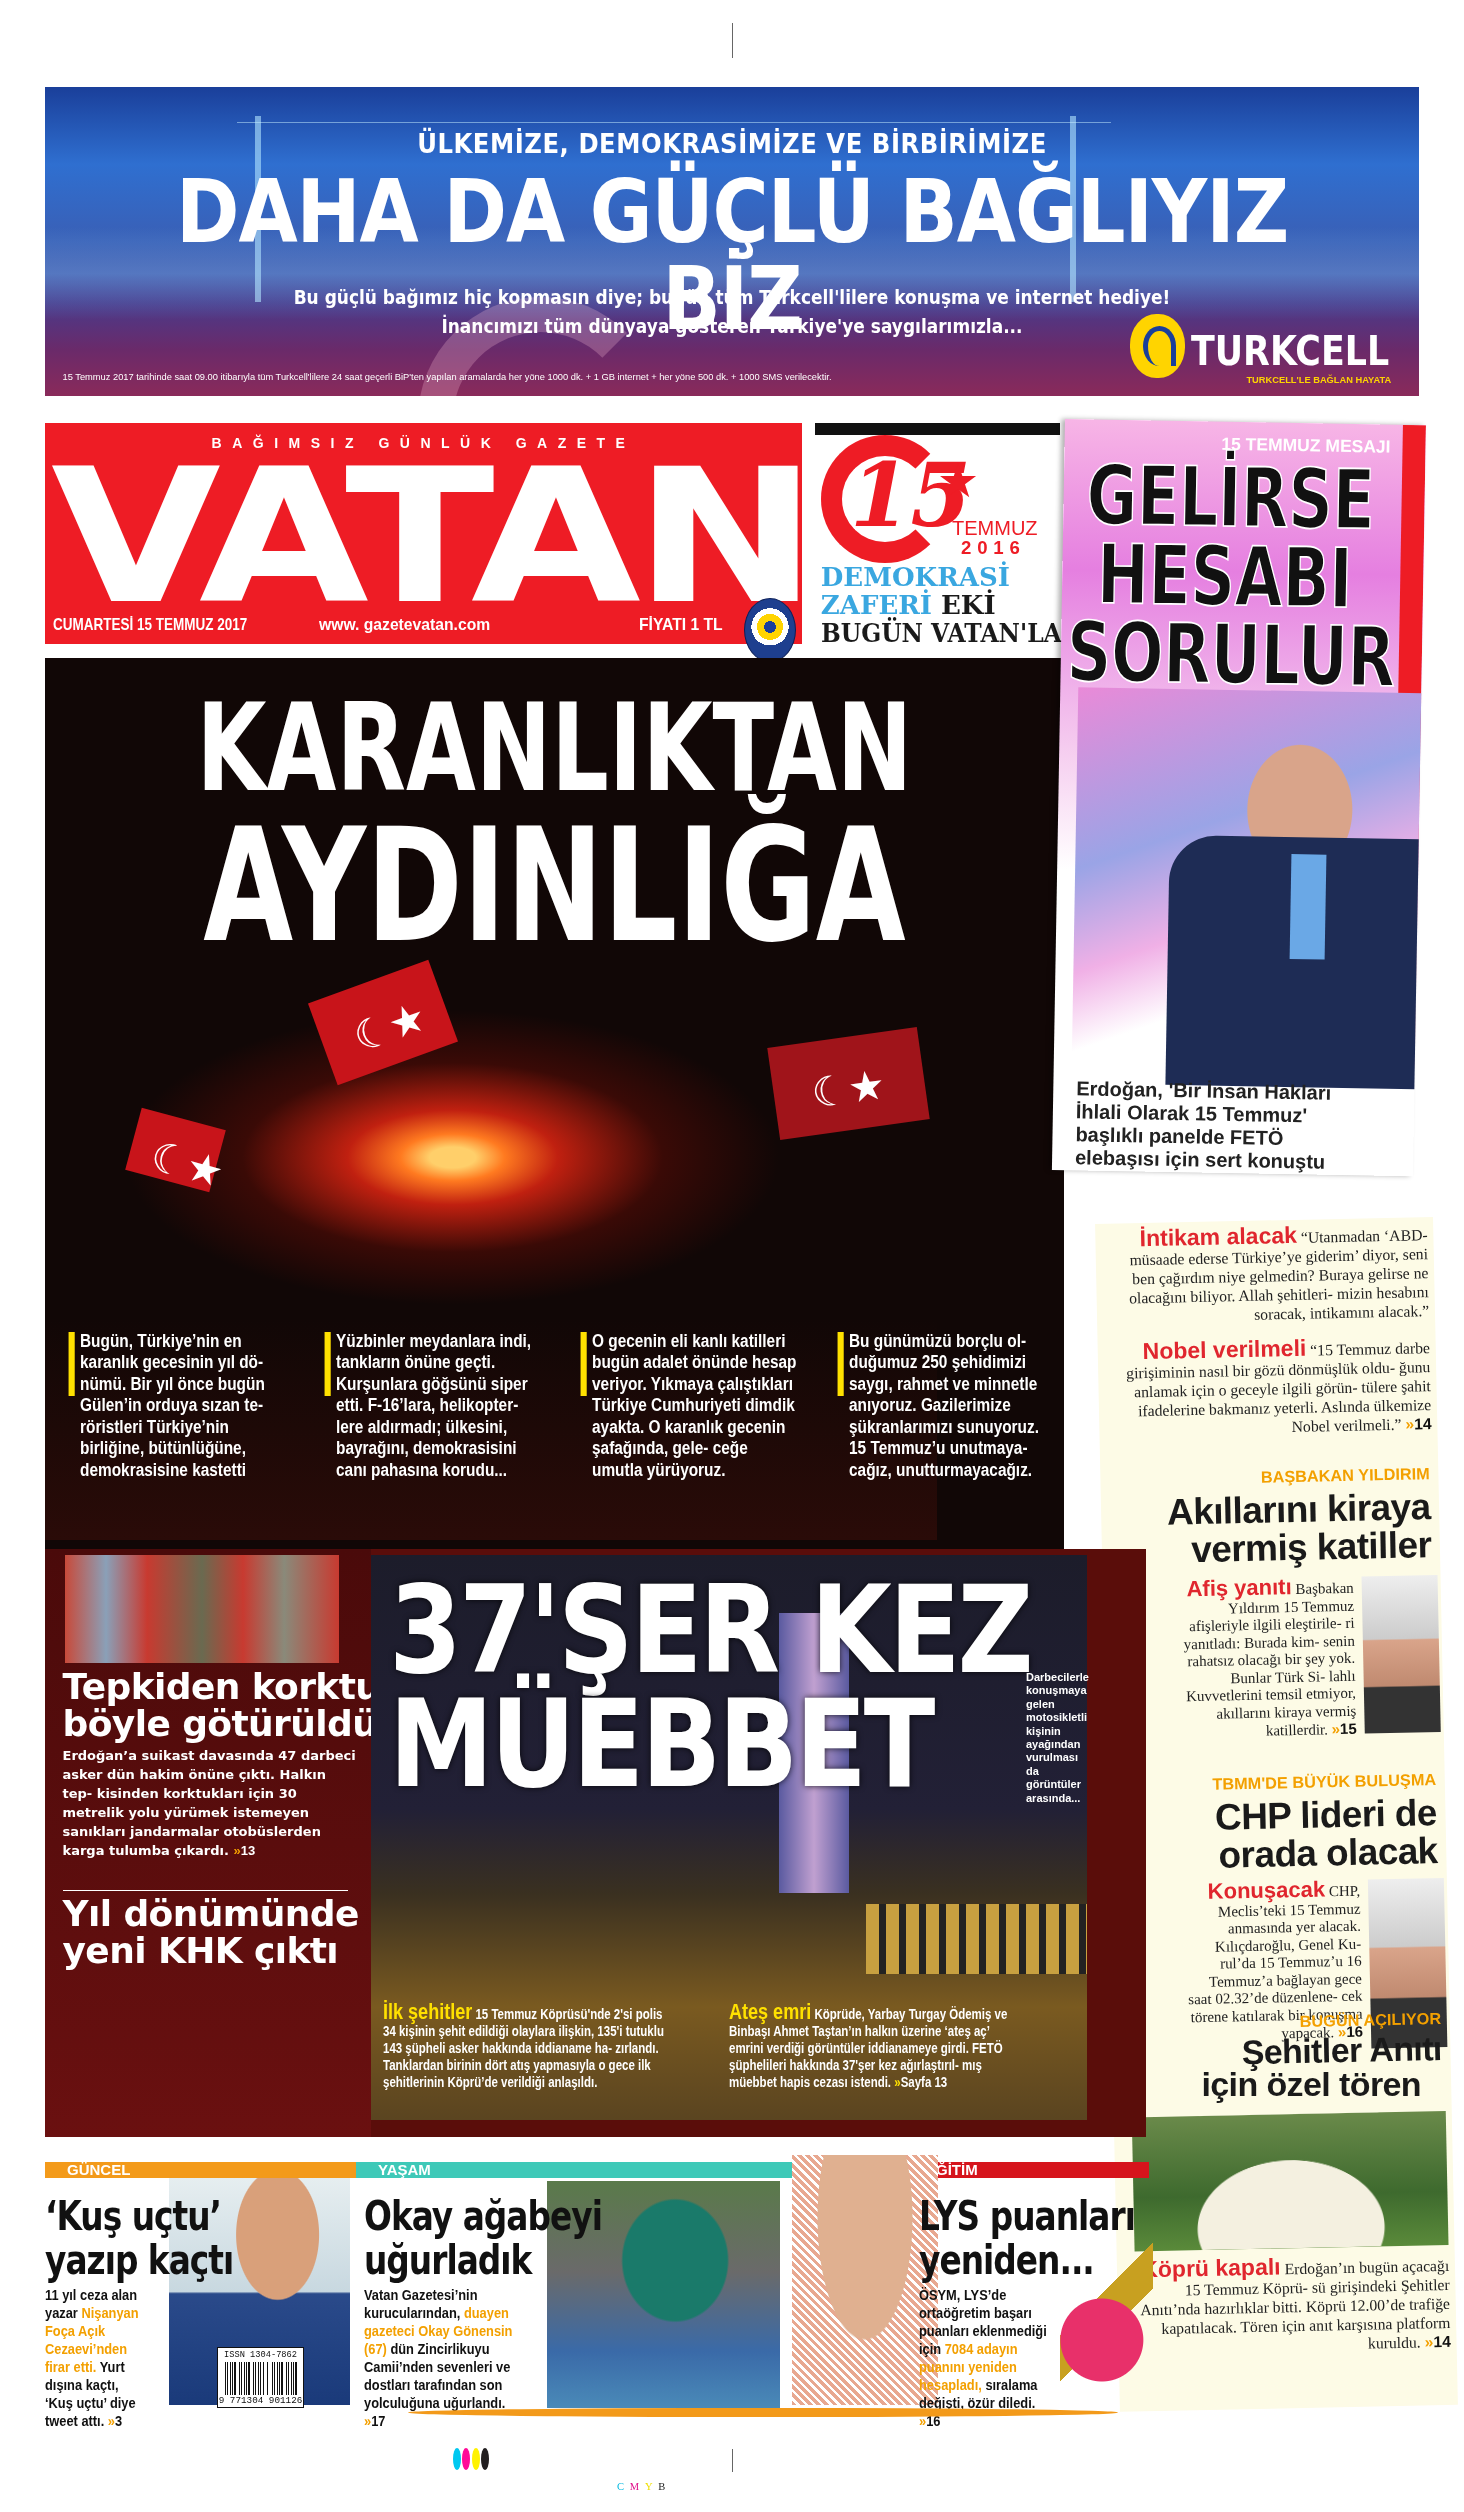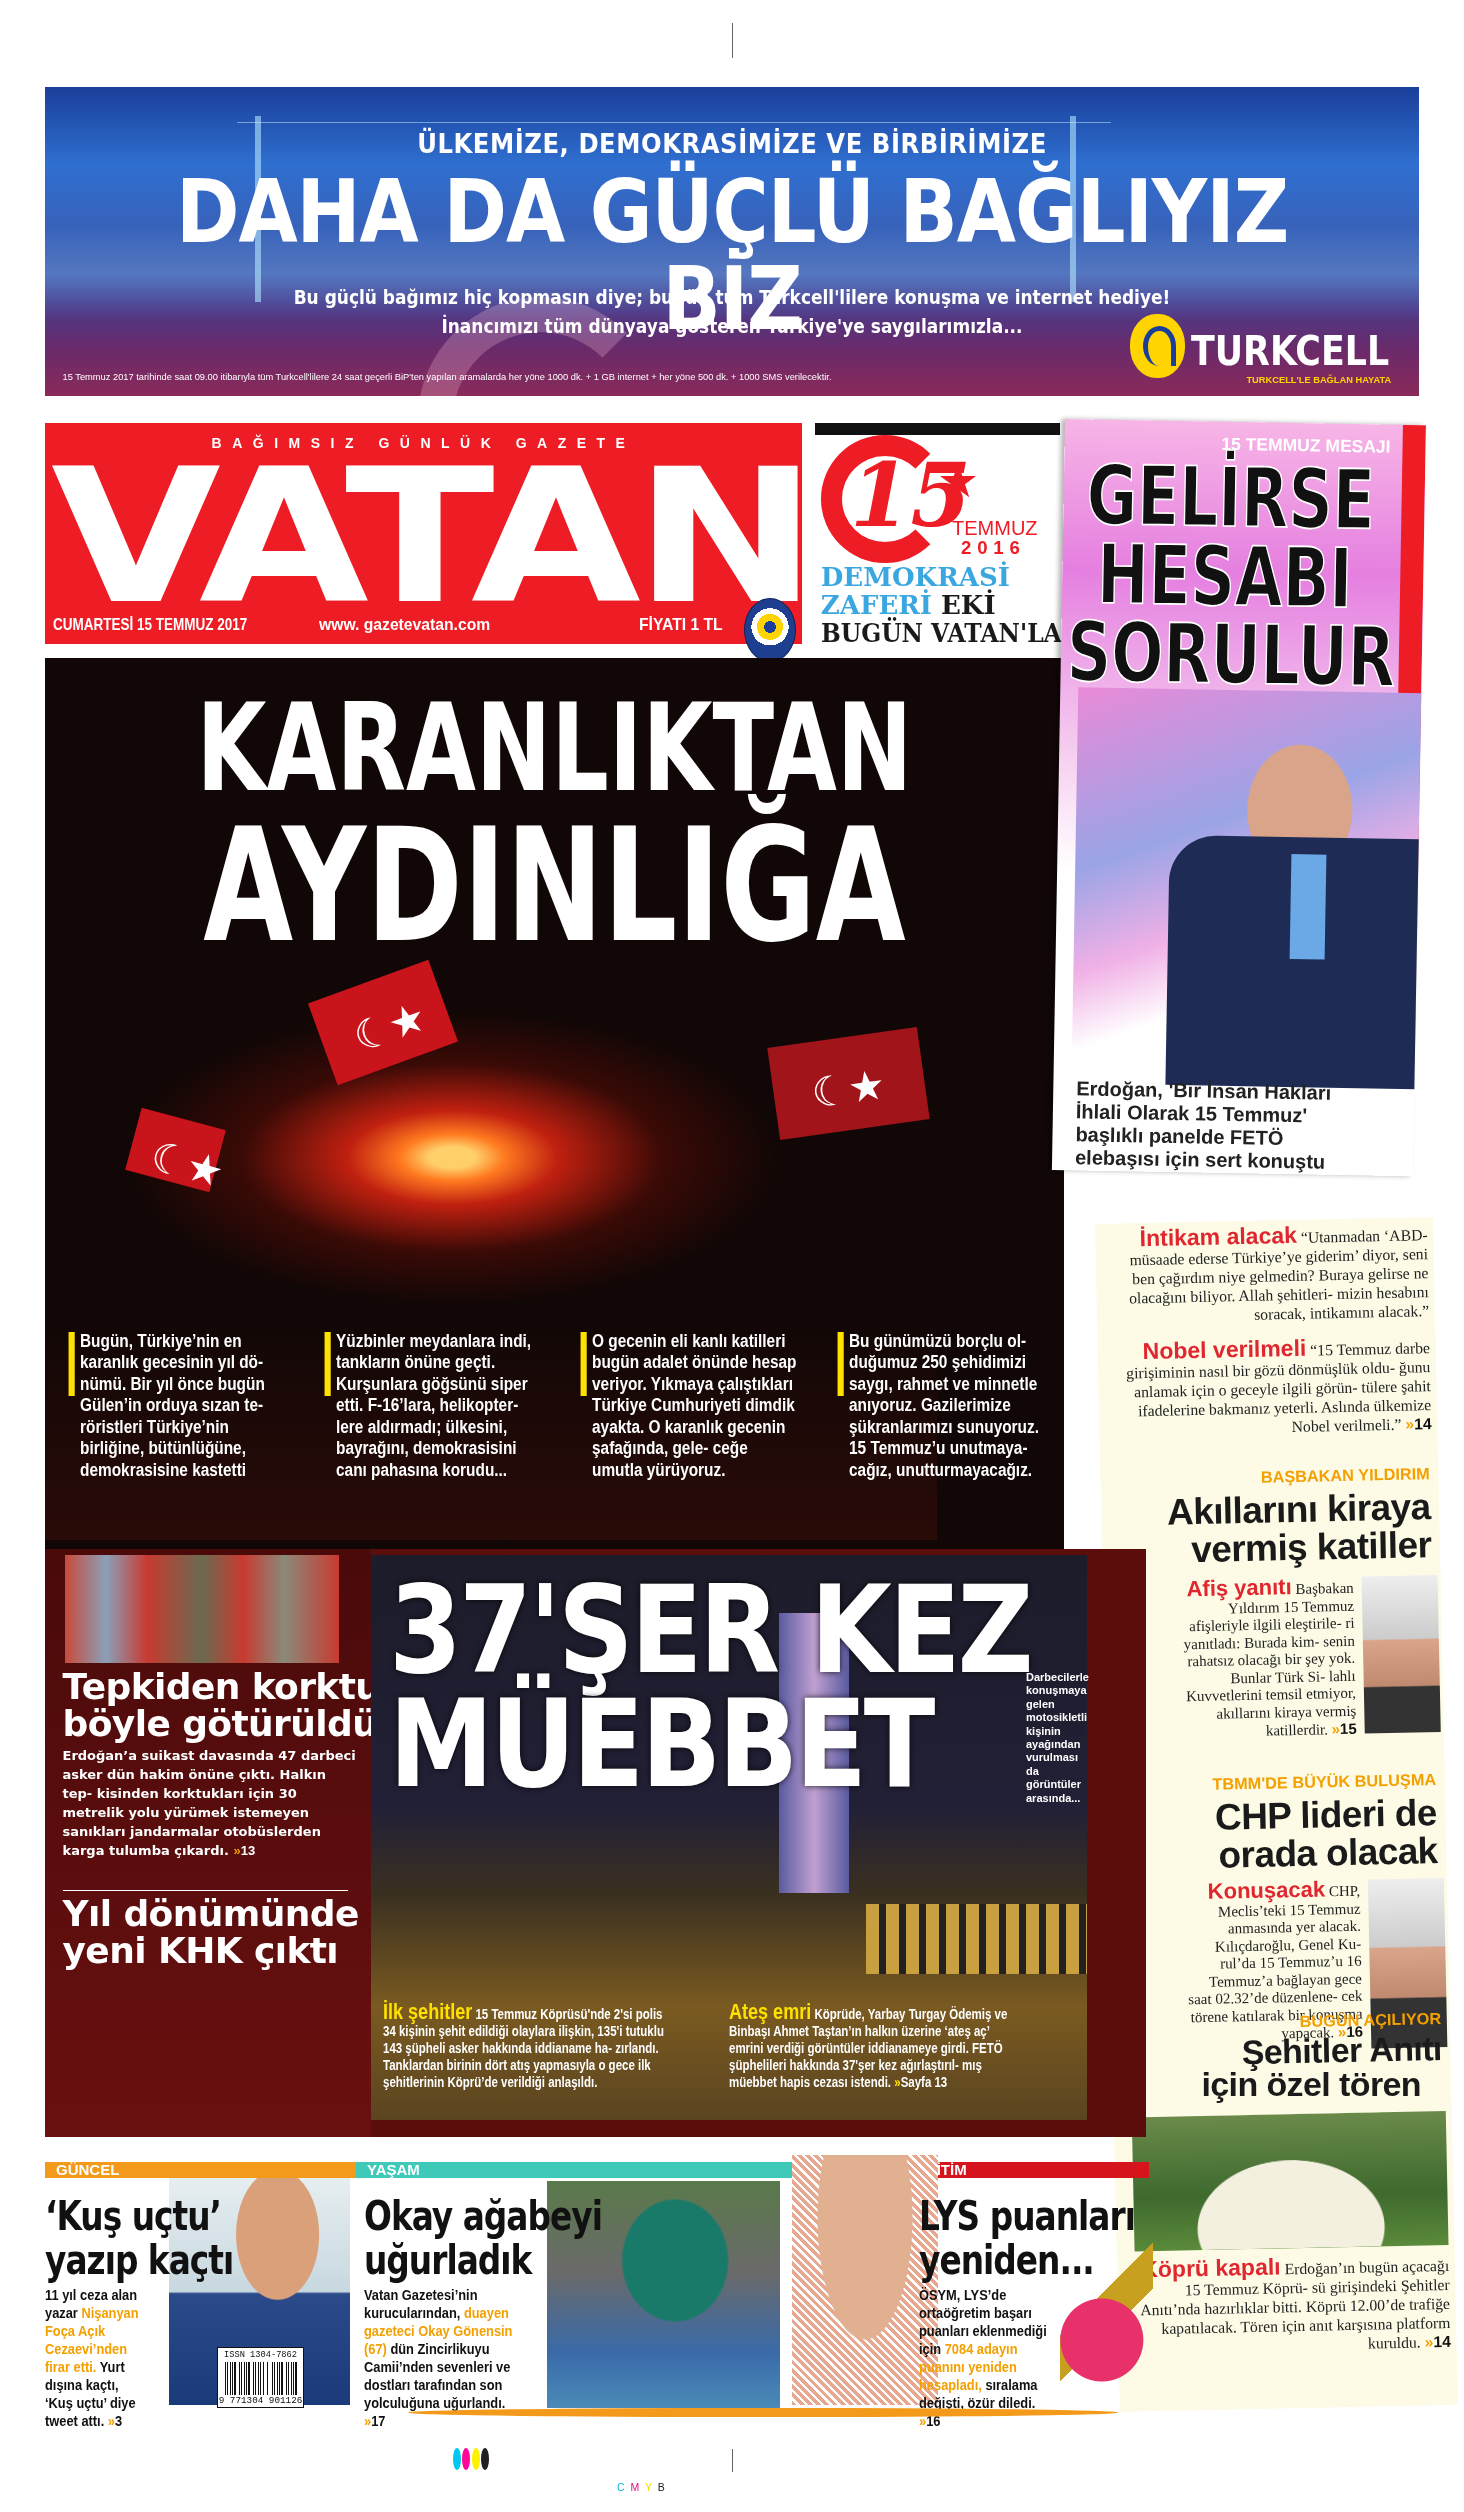--- a/index.html
+++ b/index.html
@@ -104,7 +104,7 @@
 .yst .ref{color:#fff}
 
 
-.sec-tab{position:absolute;top:2162px;height:16.3px;color:#fff;font-weight:bold;font-size:15px;line-height:16.3px;padding-left:11px}
+.sec-tab{position:absolute;top:2162px;height:16.3px;color:#fff;font-weight:bold;font-size:15px;line-height:16.3px;padding-left:22px}
 .bh{position:absolute;color:#111;font-weight:bold;font-size:40px;line-height:42px;font-family:"DejaVu Sans",sans-serif;letter-spacing:-1.2px;white-space:nowrap;transform:scaleX(.82);transform-origin:left}
 .bt{position:absolute;color:#111;font-weight:bold;font-size:14.6px;line-height:18px;transform:scaleX(.88);transform-origin:left}
 .bt i{font-style:normal;color:#f3a000}

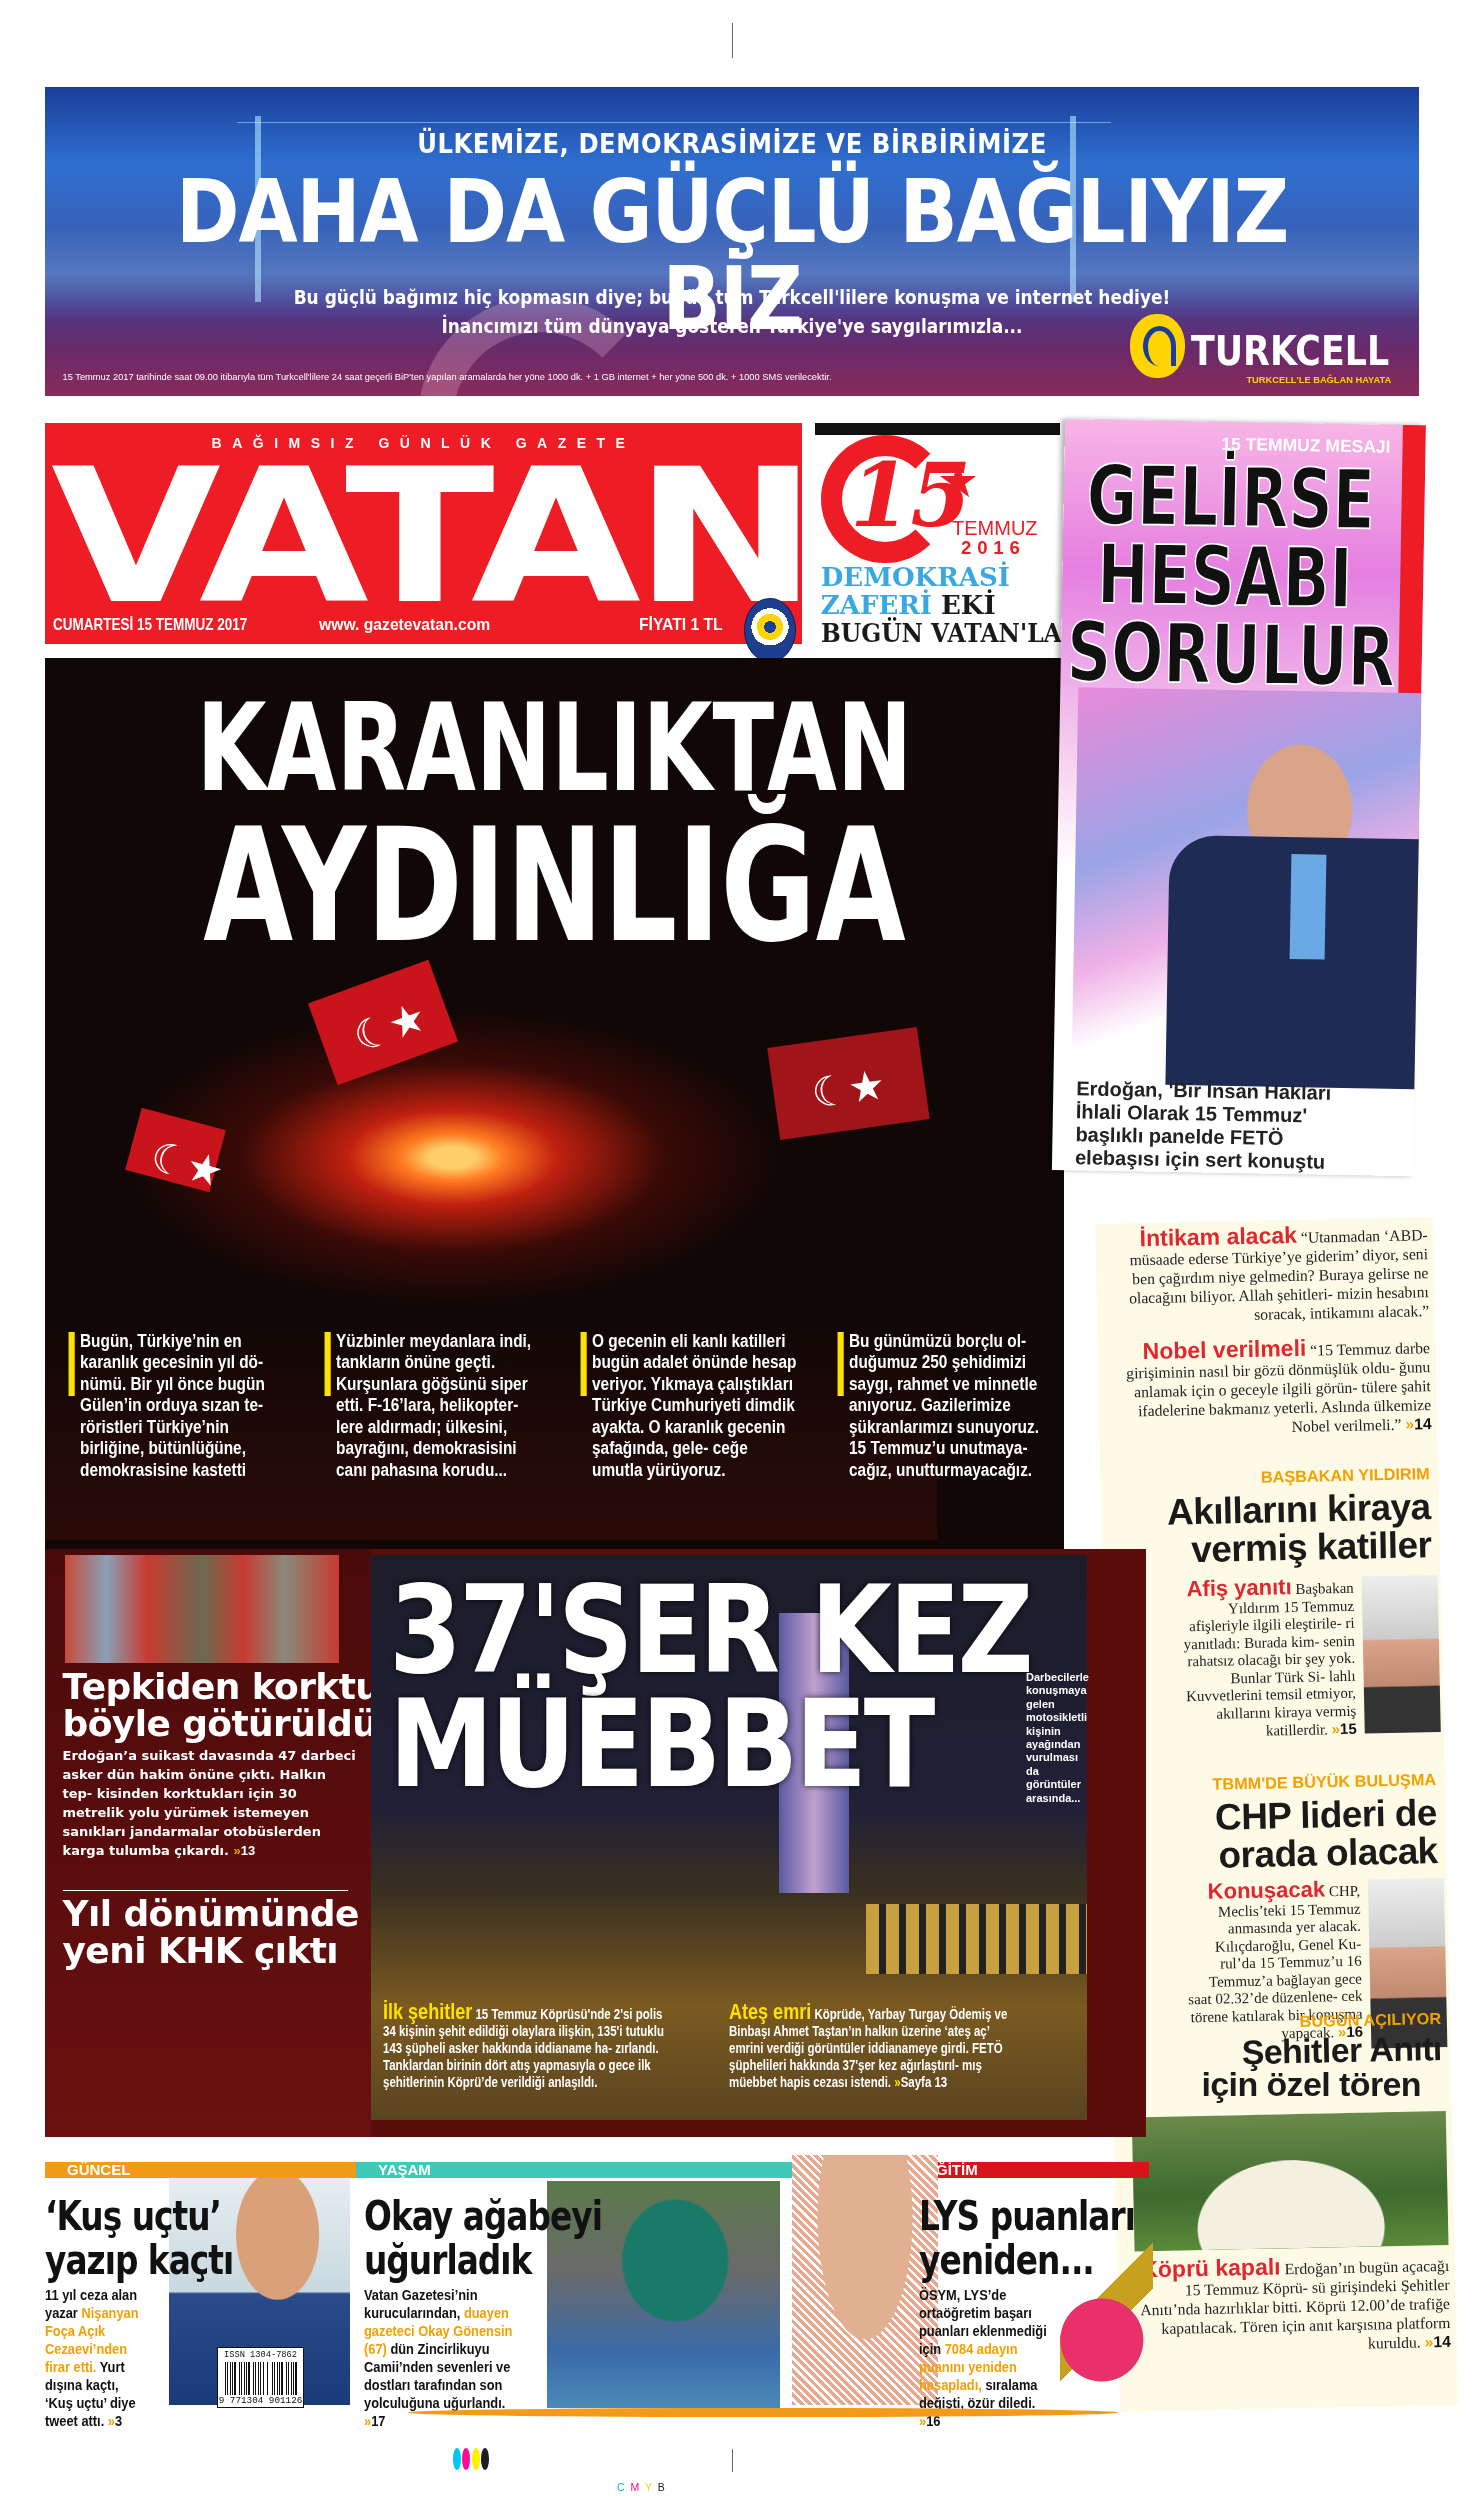--- a/index.html
+++ b/index.html
@@ -120,7 +120,7 @@
 
 
 .cmyk-dot{position:absolute;top:2448px;width:7.6px;height:22px;border-radius:50%}
-#cmyk-text{position:absolute;left:617px;top:2481px;font-family:Liberation Sans, sans-serif;font-size:10.5px;letter-spacing:5.8px}
+#cmyk-text{position:absolute;left:617px;top:2481px;font-family:Liberation Serif, serif;font-size:10.5px;letter-spacing:5.8px}
 .regline{position:absolute;width:0.6px;background:#666}
 </style>
 </head>

